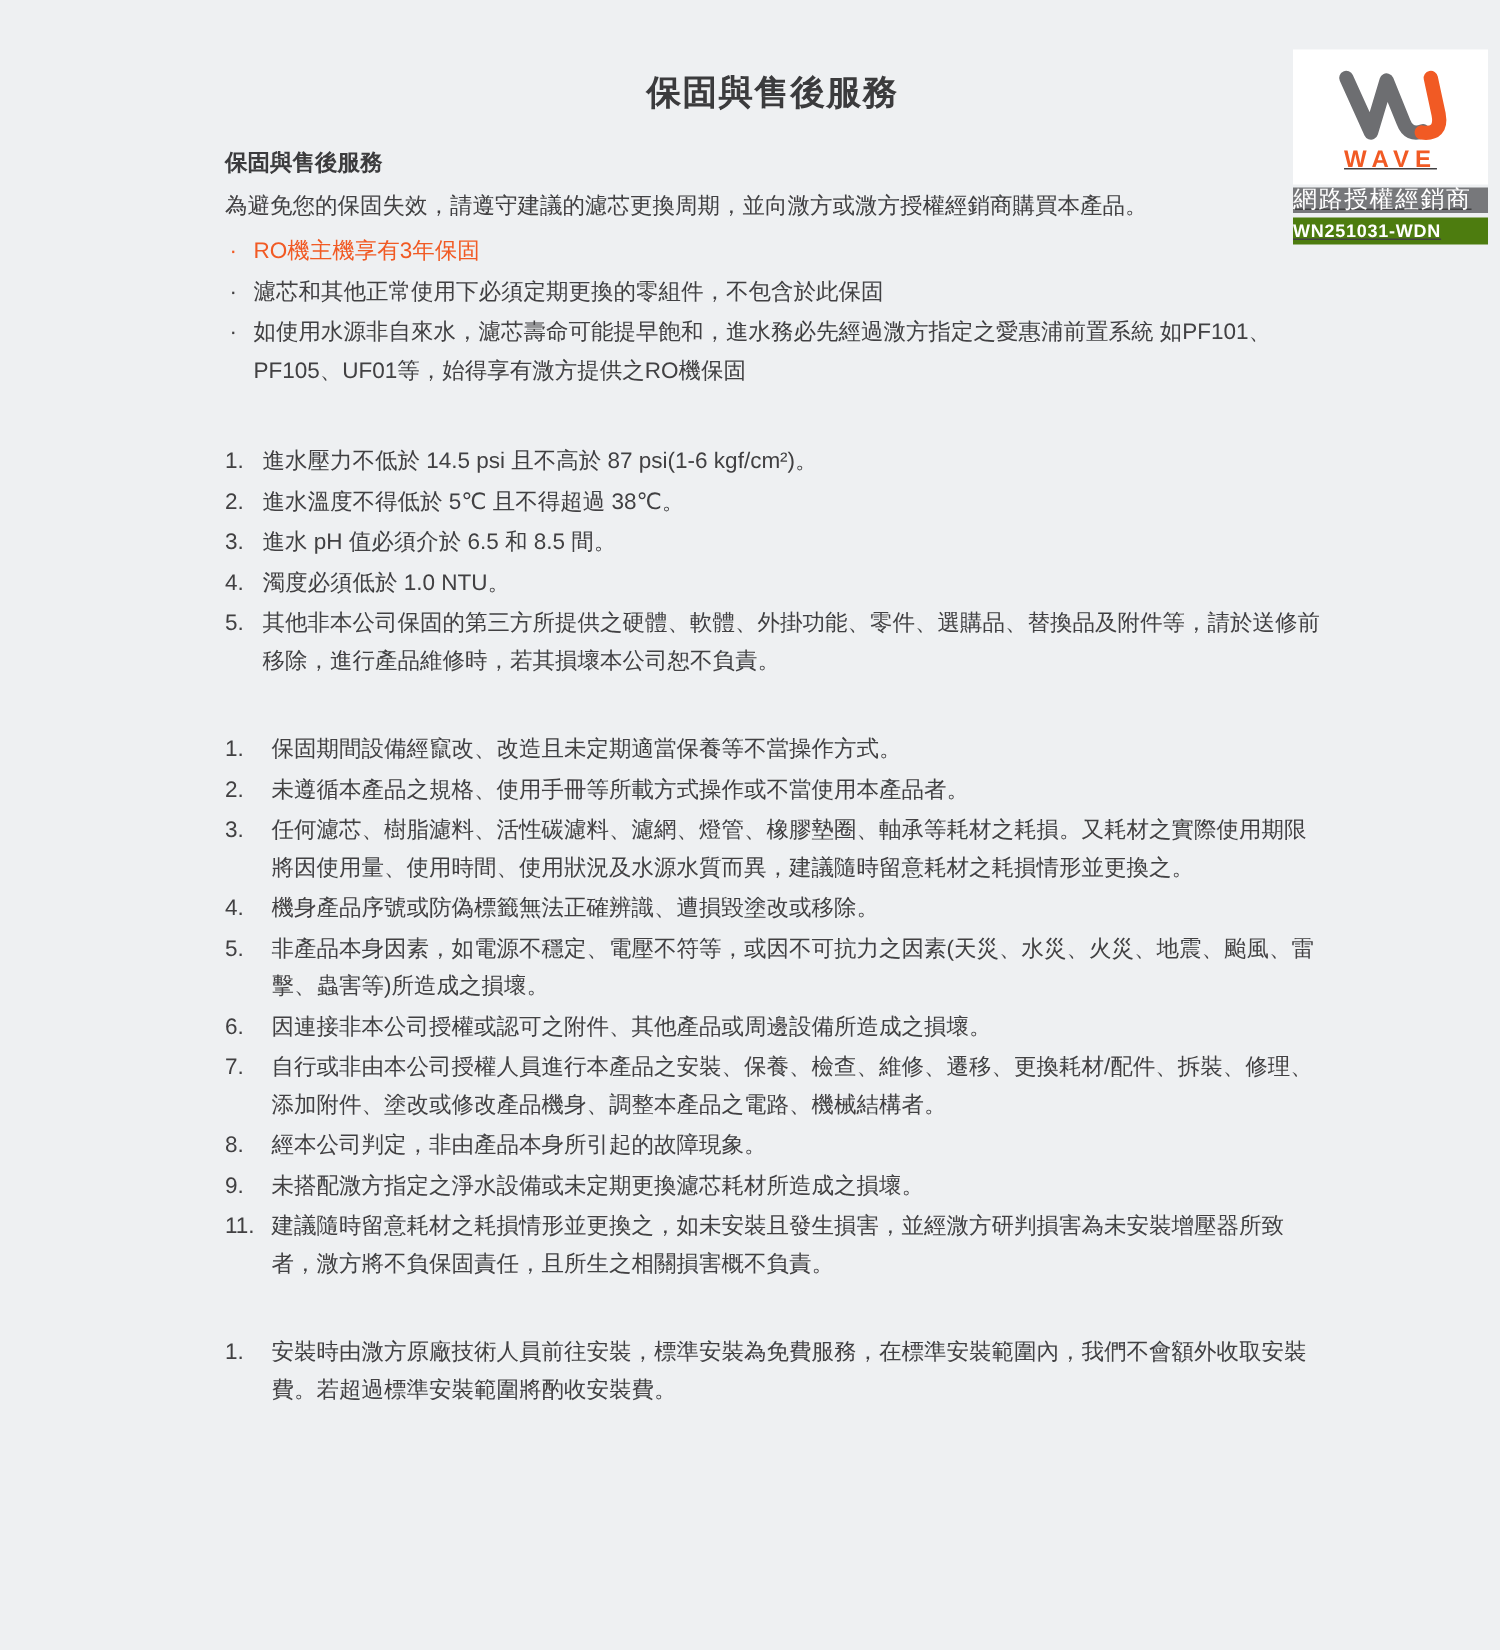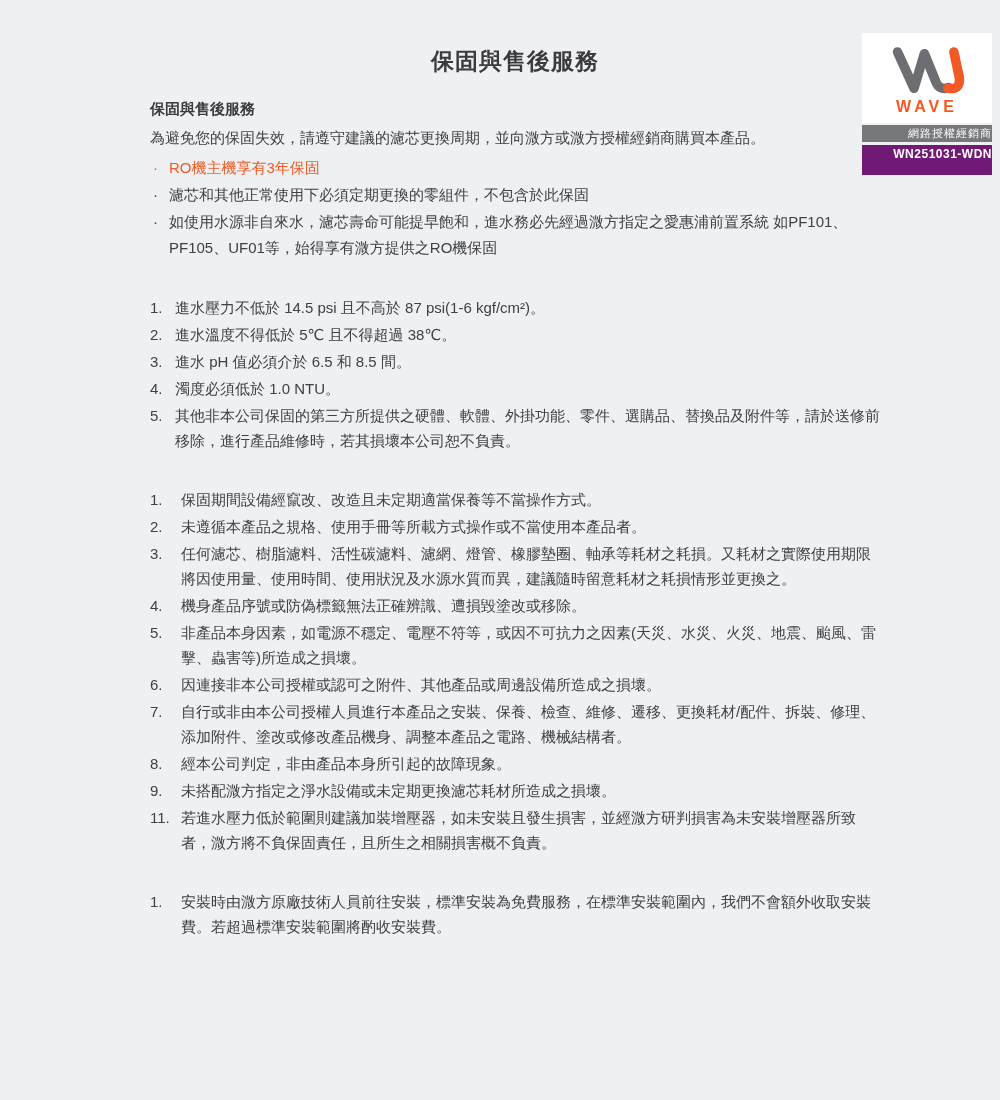--- a/index.html
+++ b/index.html
@@ -57,7 +57,8 @@
     position:absolute;
     top:33px;right:8px;
     width:130px;
-    text-align:right;
+    text-align:left;
+    text-decoration:underline;
   }
   .badge-logo{
     background:#FFFFFF;

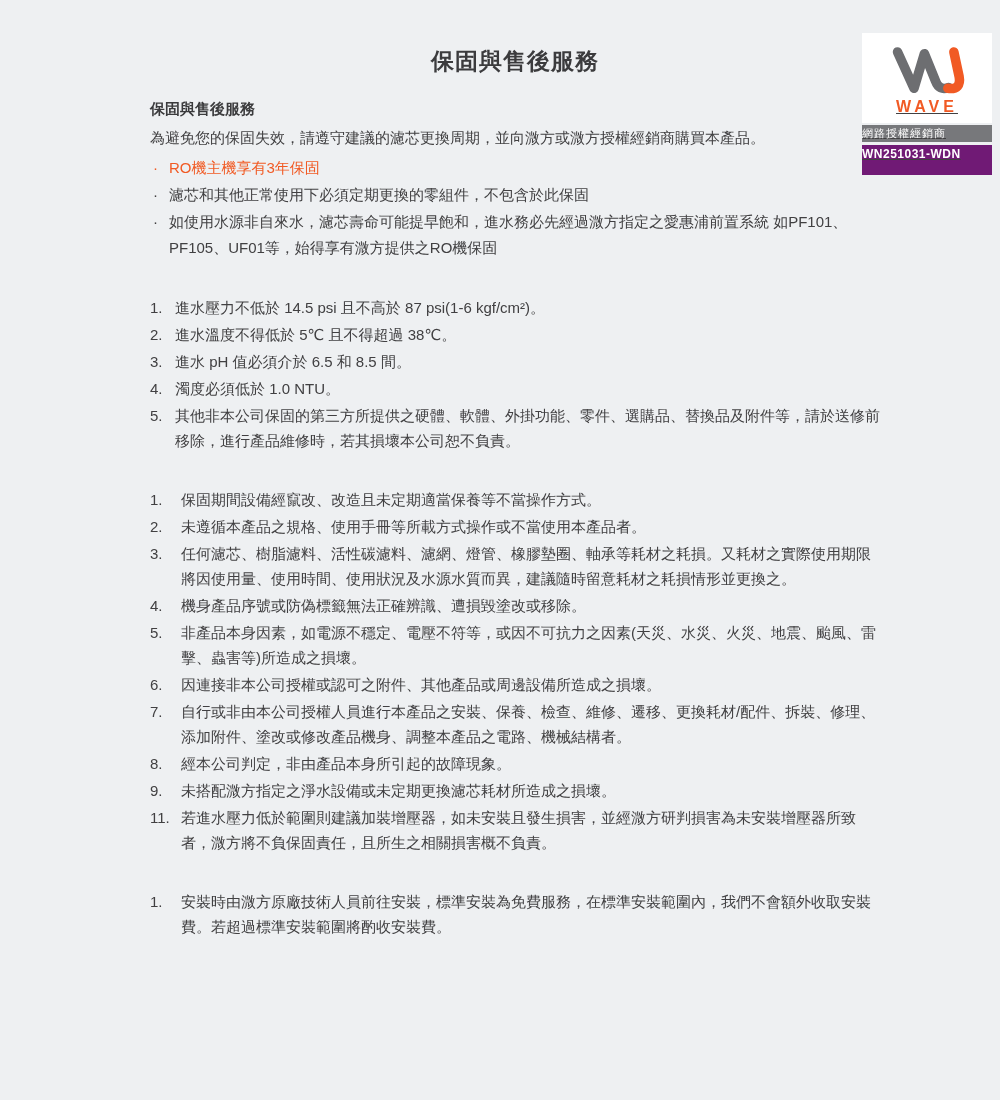--- a/index.html
+++ b/index.html
@@ -82,7 +82,7 @@
     margin-top:2px;
     background:#77787B;
     color:#FFFFFF;
-    font-size:11px;
+    font-size:16px;
     height:17px;
     line-height:17px;
     letter-spacing:1px;

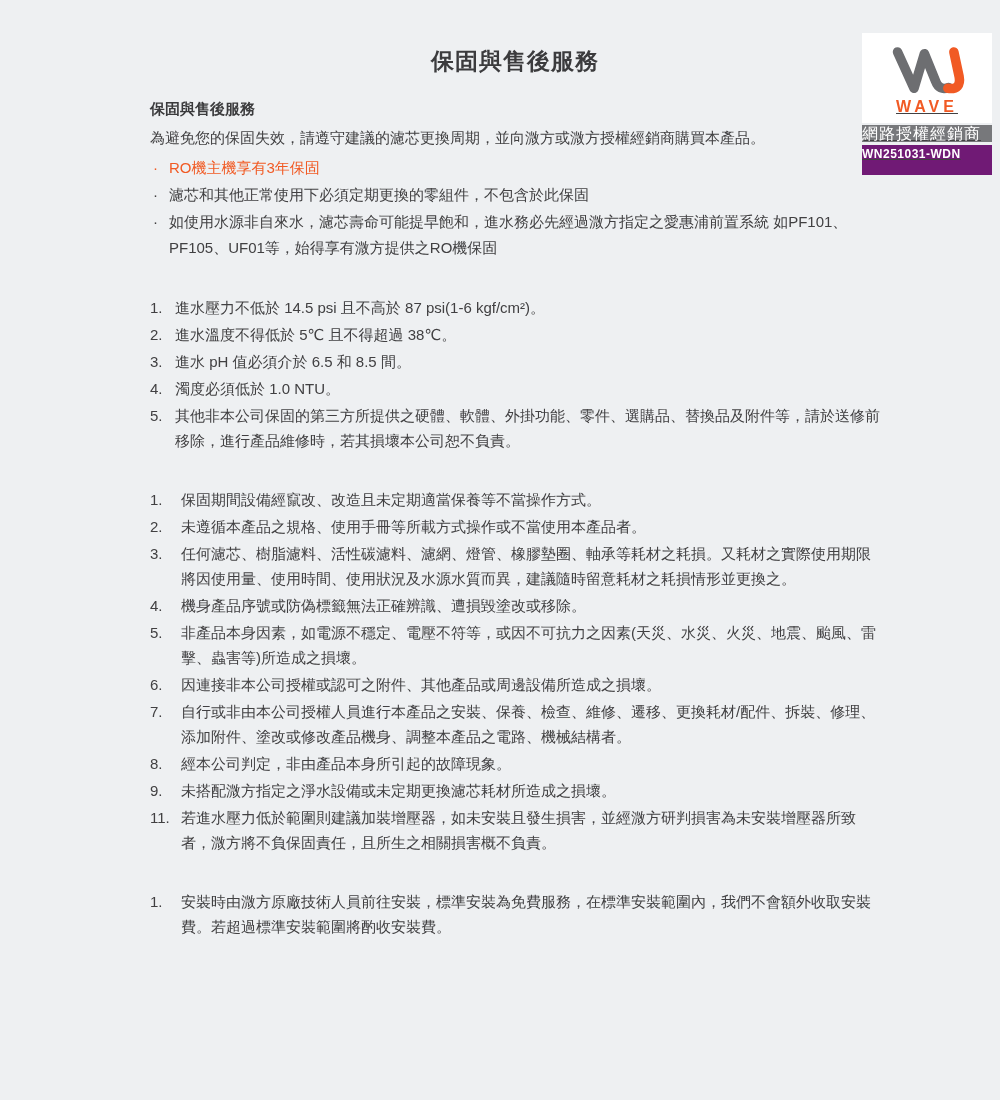--- a/index.html
+++ b/index.html
@@ -89,11 +89,11 @@
   }
   .badge-code{
     margin-top:3px;
-    background:#701a75;
+    background:#4d7c0f;
     color:#FFFFFF;
     font-weight:bold;
     font-size:12px;
-    height:30px;
+    height:18px;
     line-height:18px;
     letter-spacing:0.5px;
   }

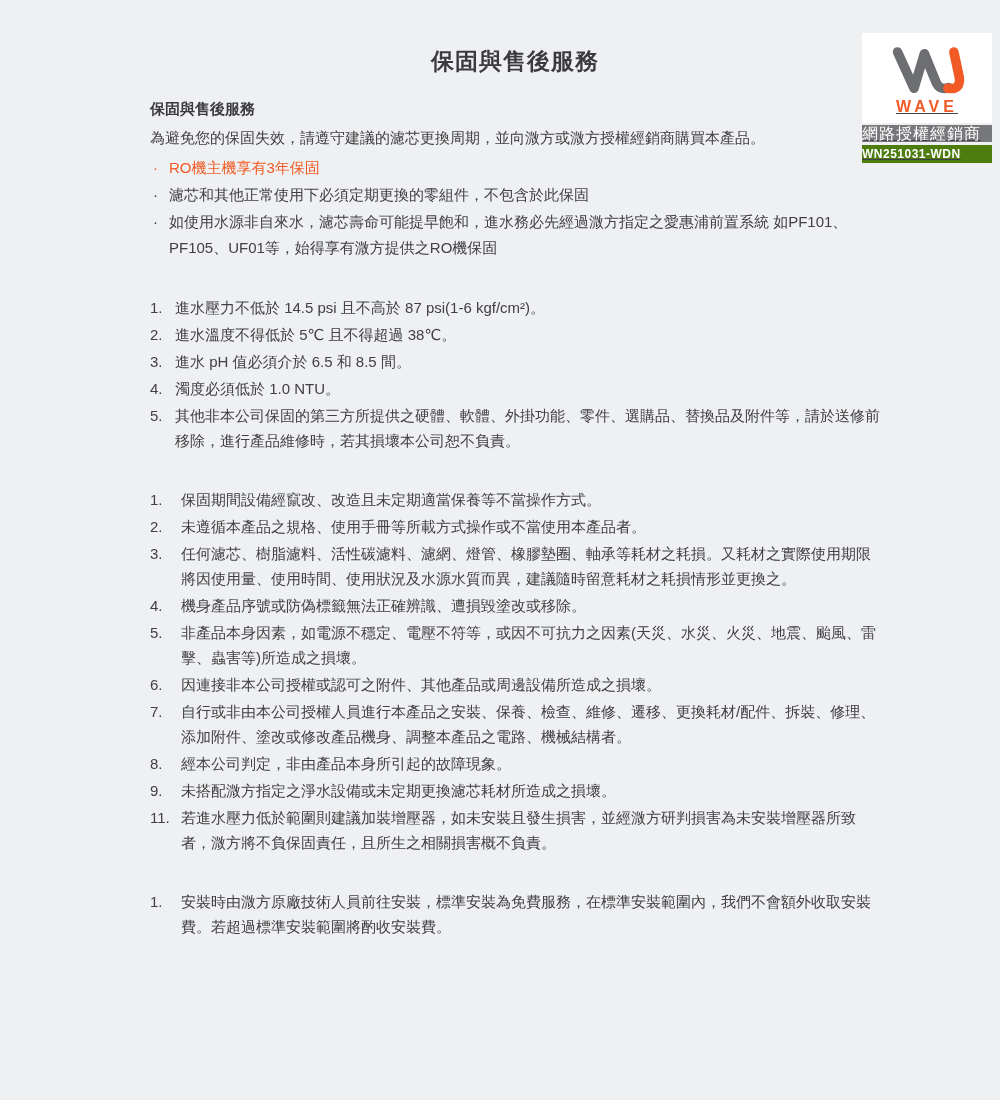--- a/index.html
+++ b/index.html
@@ -203,7 +203,7 @@
           </div>
           <div class="li">
             <span class="marker">11.</span>
-            <span class="txt">若進水壓力低於範圍則建議加裝增壓器，如未安裝且發生損害，並經溦方研判損害為未安裝增壓器所致者，溦方將不負保固責任，且所生之相關損害概不負責。</span>
+            <span class="txt">建議隨時留意耗材之耗損情形並更換之，如未安裝且發生損害，並經溦方研判損害為未安裝增壓器所致者，溦方將不負保固責任，且所生之相關損害概不負責。</span>
           </div>
         </div>
     </div>

